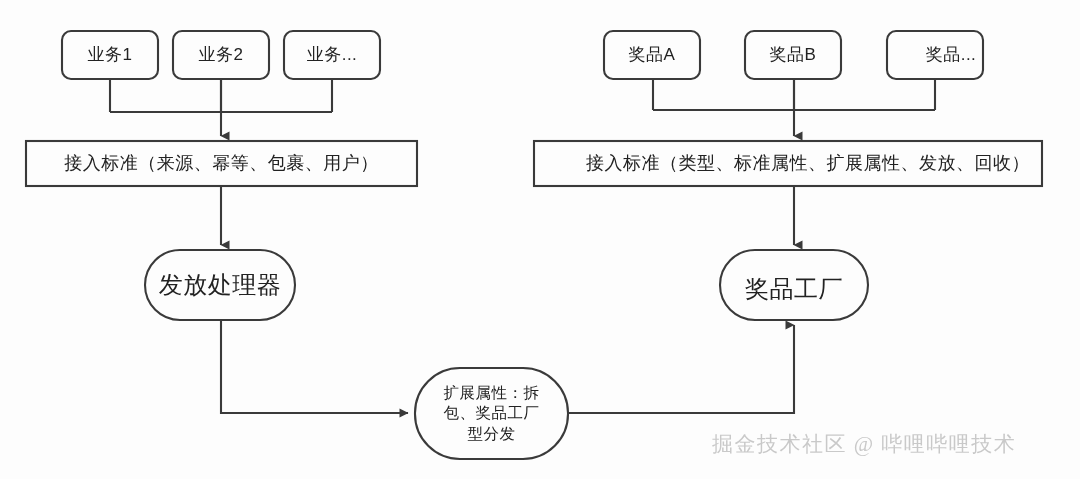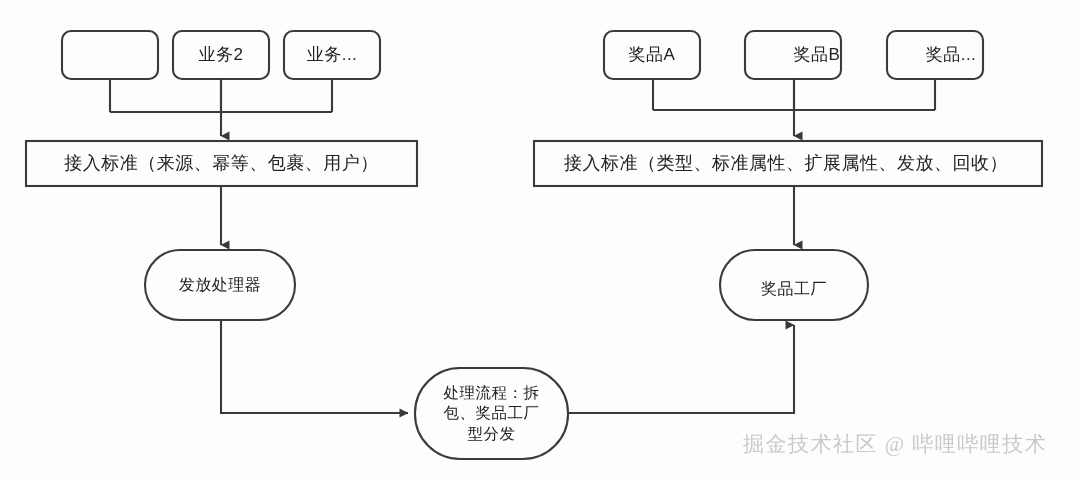--- a/index.html
+++ b/index.html
@@ -131,6 +131,7 @@
     </g>
   </svg>
 
+  <div class="node-label lbl-small n-biz1">业务1</div>
   <div class="node-label lbl-small n-biz2">业务2</div>
   <div class="node-label lbl-small n-biz3">业务...</div>
 

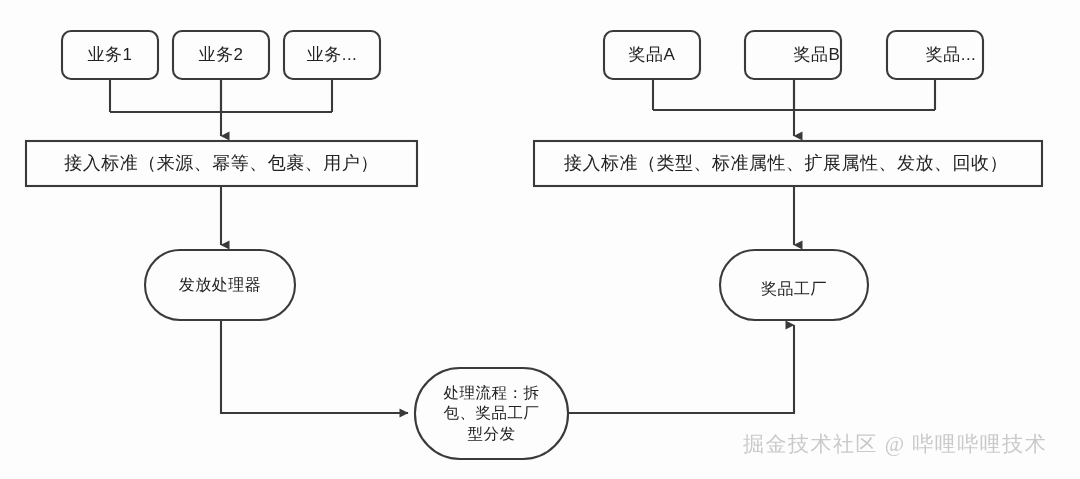--- a/index.html
+++ b/index.html
@@ -45,7 +45,7 @@
   .n-biz2  { left: 173px; top: 31px;  width: 96px;  height: 48px; border-radius: 10px; }
   .n-biz3  { left: 284px; top: 31px;  width: 96px;  height: 48px; }
   .n-prz1  { left: 604px; top: 31px;  width: 96px;  height: 48px; }
-  .n-prz2  { left: 745px; top: 31px;  width: 96px;  height: 48px; padding-left: 24px; }
+  .n-prz2  { left: 745px; top: 31px;  width: 96px;  height: 48px; }
   .n-prz3  { left: 887px; top: 31px;  width: 96px;  height: 48px; margin-left: 16px; }
 
   

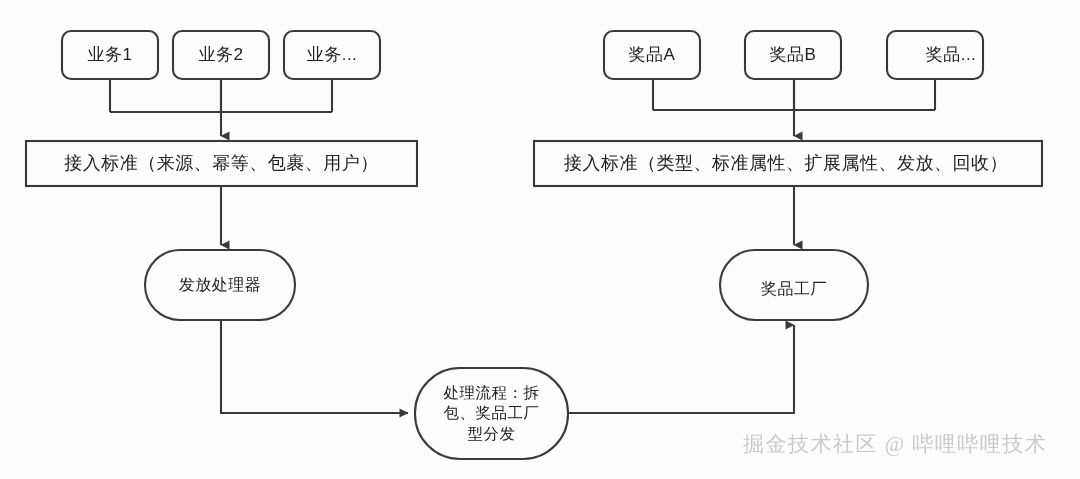--- a/index.html
+++ b/index.html
@@ -50,7 +50,7 @@
 
   
   .n-std-left  { left: 26px;  top: 141px; width: 391px; height: 45px; }
-  .n-std-right { left: 534px; top: 141px; width: 504px; height: 45px; }
+  .n-std-right { left: 534px; top: 141px; width: 504px; height: 45px; padding-left: 22px; }
 
   
   .n-handler { left: 145px; top: 250px; width: 150px; height: 70px; }

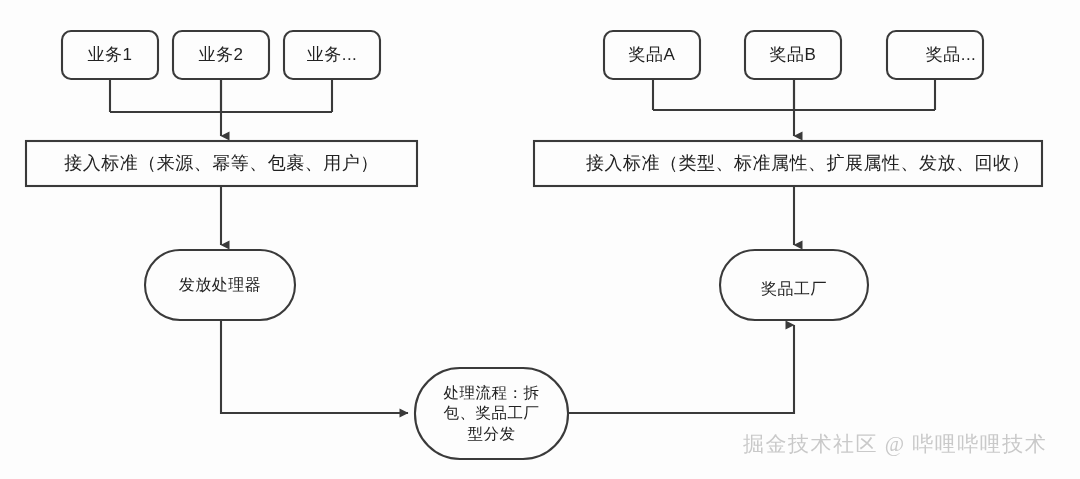--- a/index.html
+++ b/index.html
@@ -37,7 +37,7 @@
   }
   .lbl-small { font-size: 17px; }
   .lbl-wide  { font-size: 18px; }
-  .lbl-round { font-size: 16px; }
+  .lbl-round { font-size: 24px; }
   .lbl-multi { font-size: 15.5px; line-height: 1.30; }
 
   

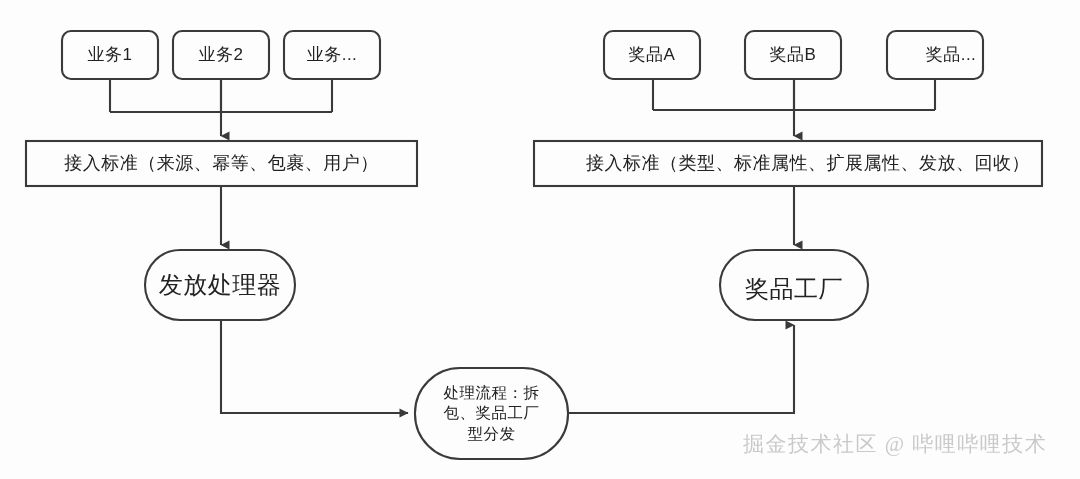--- a/index.html
+++ b/index.html
@@ -147,7 +147,7 @@
 
   <div class="node-label lbl-multi n-process">
     <div>
-      <div>处理流程：拆</div>
+      <div>扩展属性：拆</div>
       <div>包、奖品工厂</div>
       <div>型分发</div>
     </div>

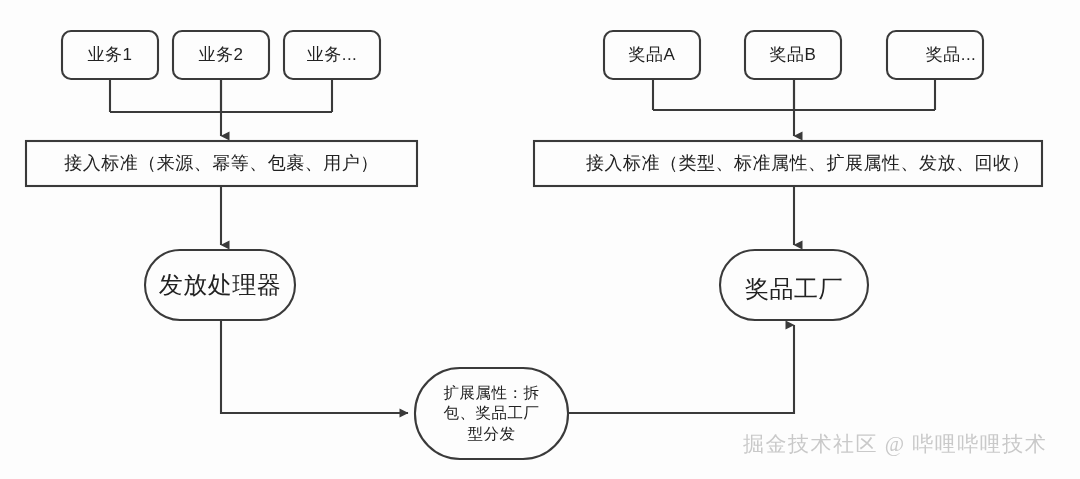--- a/index.html
+++ b/index.html
@@ -68,7 +68,6 @@
     white-space: nowrap;
     user-select: none;
     font-family: "Liberation Serif", "DejaVu Serif", serif;
-    margin-left: 31px;
   }
 </style>
 </head>

